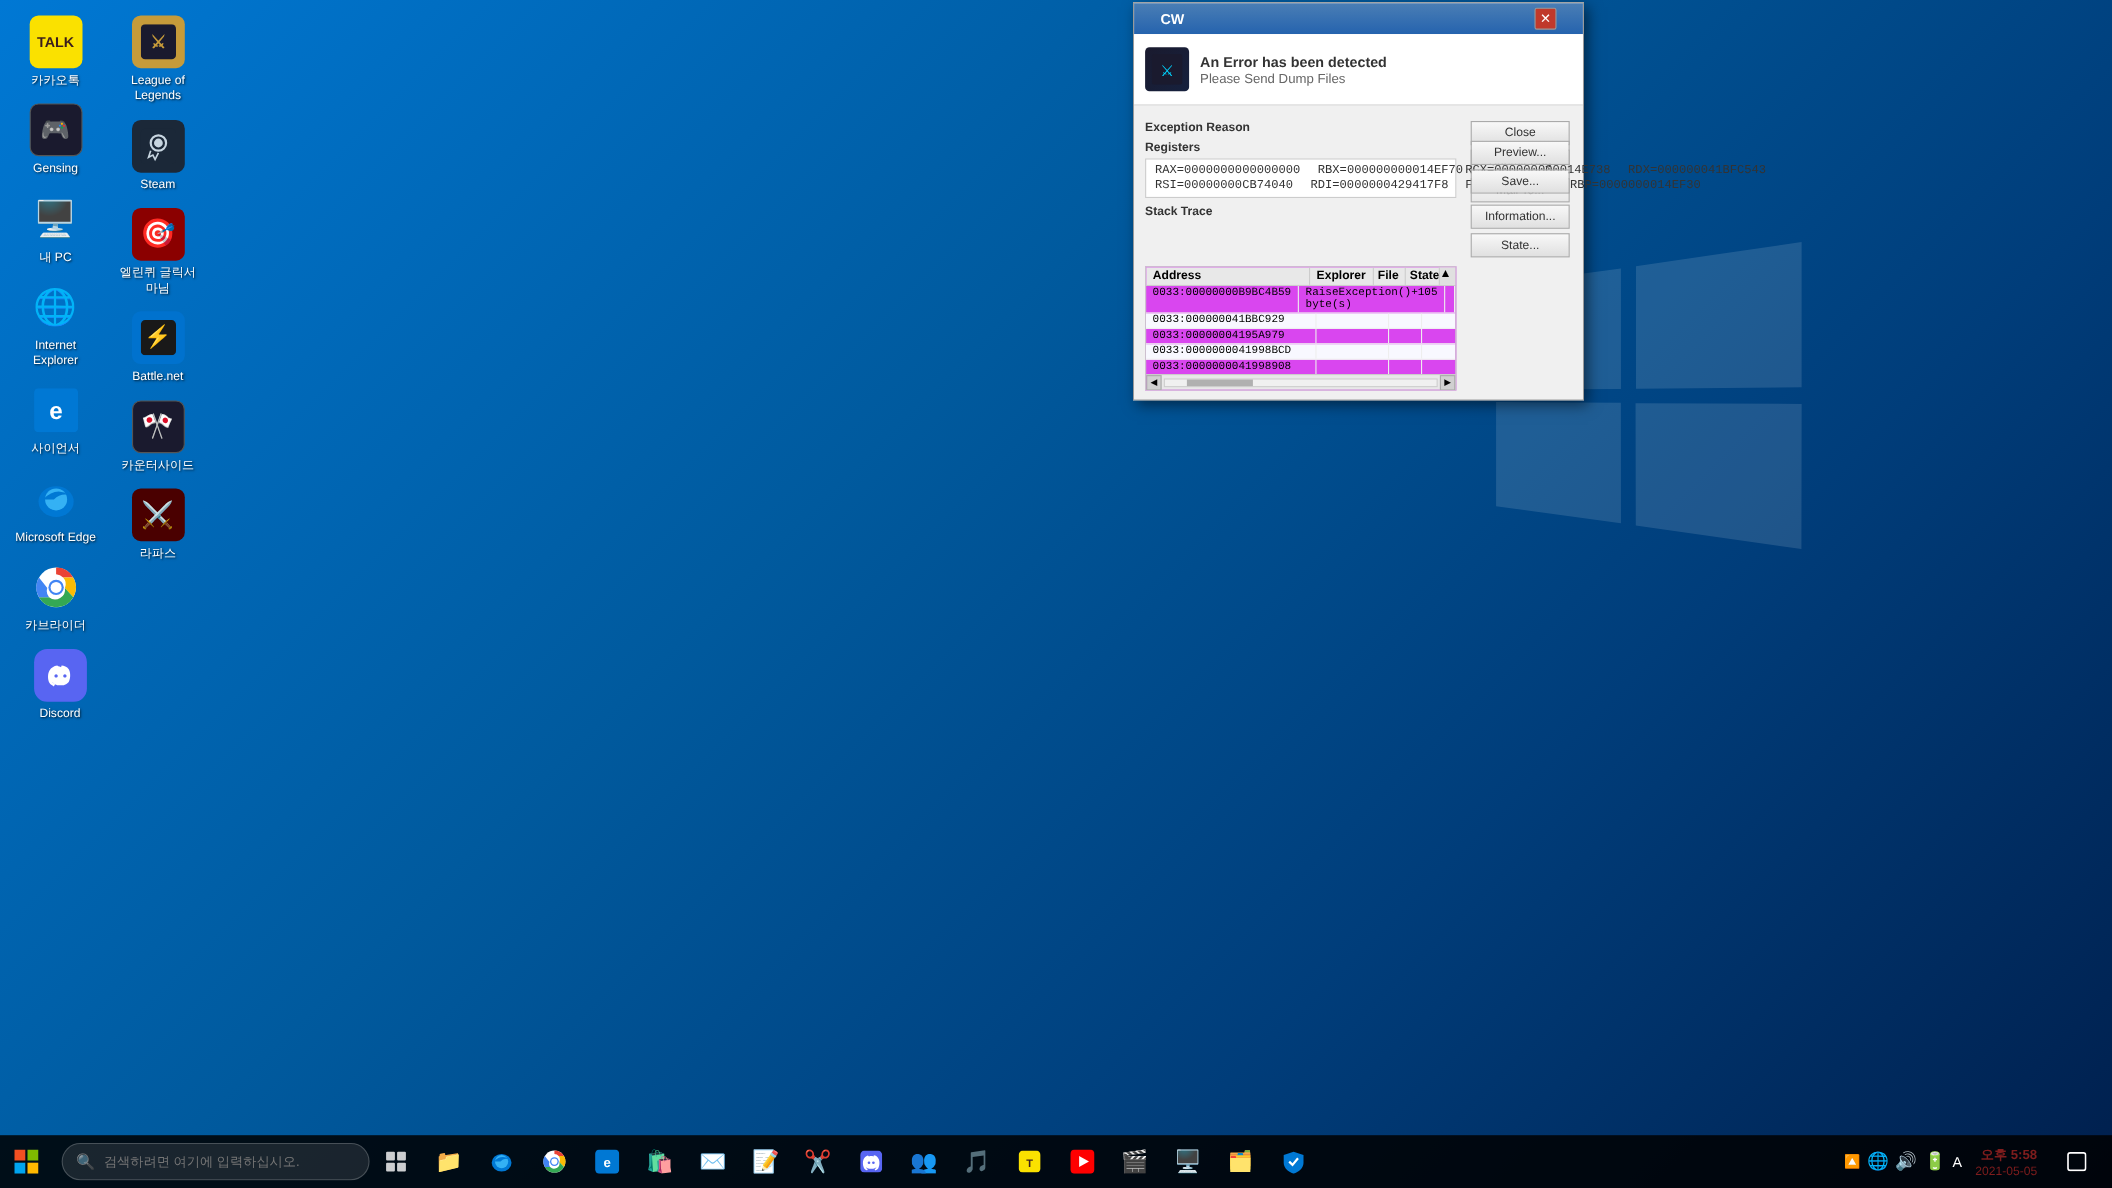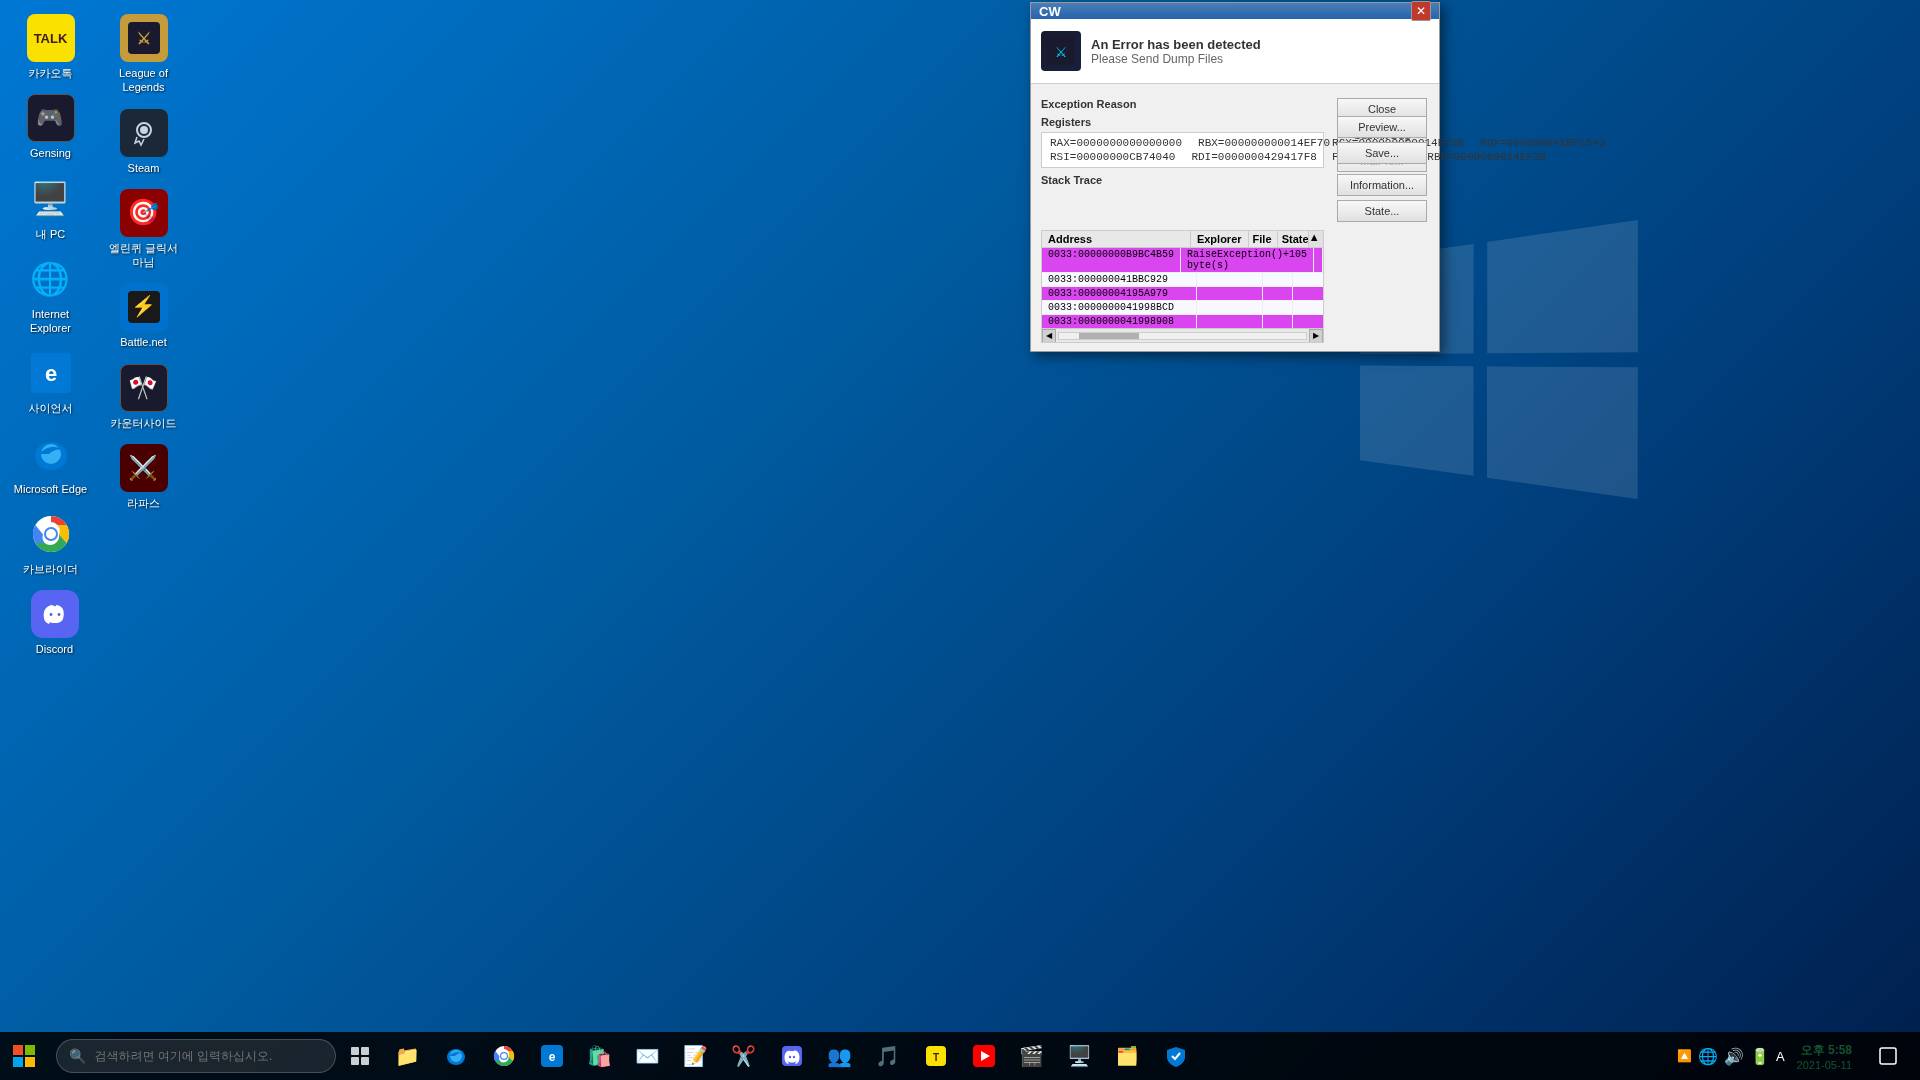--- a/index.html
+++ b/index.html
@@ -157,11 +157,11 @@
     .dialog-titlebar {
       background: linear-gradient(to bottom, #4a7eb5, #2563ae);
       color: white;
-      padding: 5px 8px;
+      padding: 5px 24px;
       display: flex;
       align-items: center;
       justify-content: space-between;
-      height: 16px;
+      height: 28px;
     }
 
     .dialog-title {

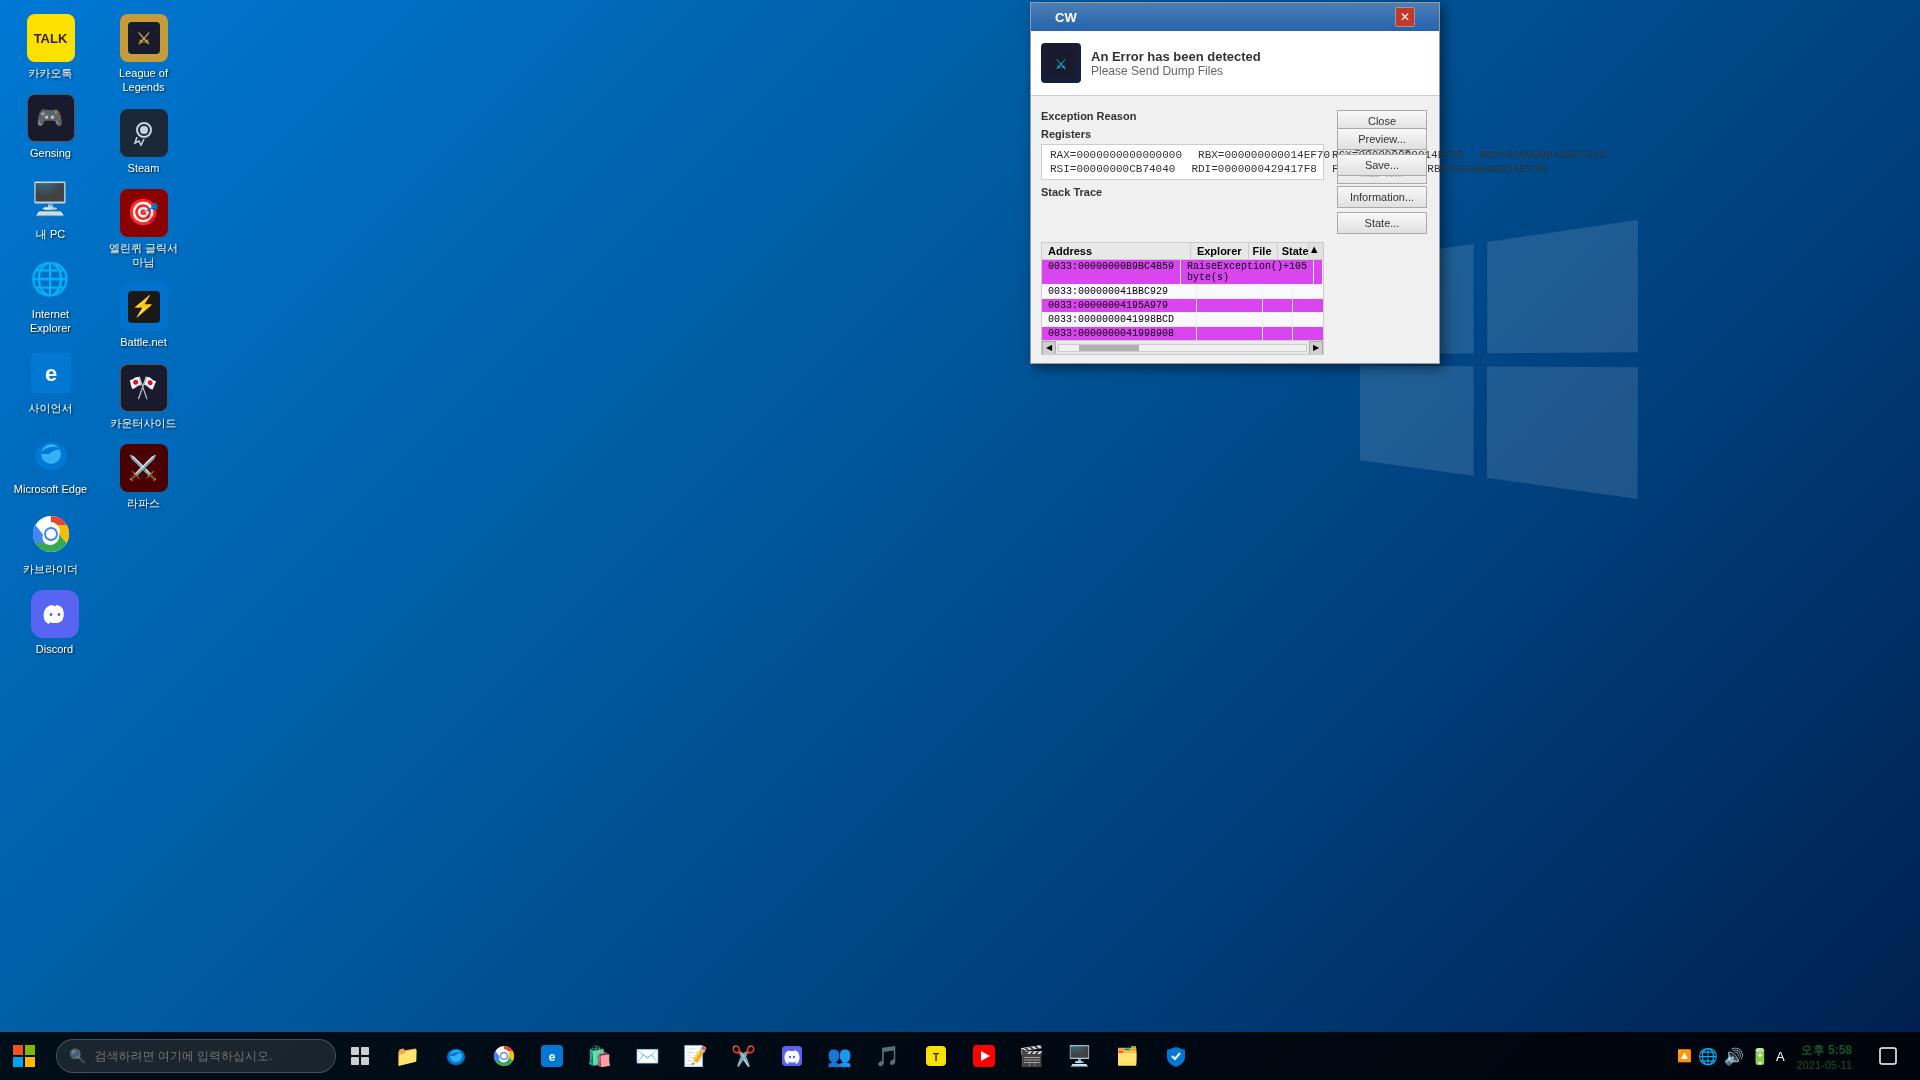--- a/index.html
+++ b/index.html
@@ -121,7 +121,7 @@
     }
 
     .taskbar-clock {
-      color: #14532d;
+      color: #7f1d1d;
       font-size: 12px;
       text-align: right;
       padding: 0 8px;

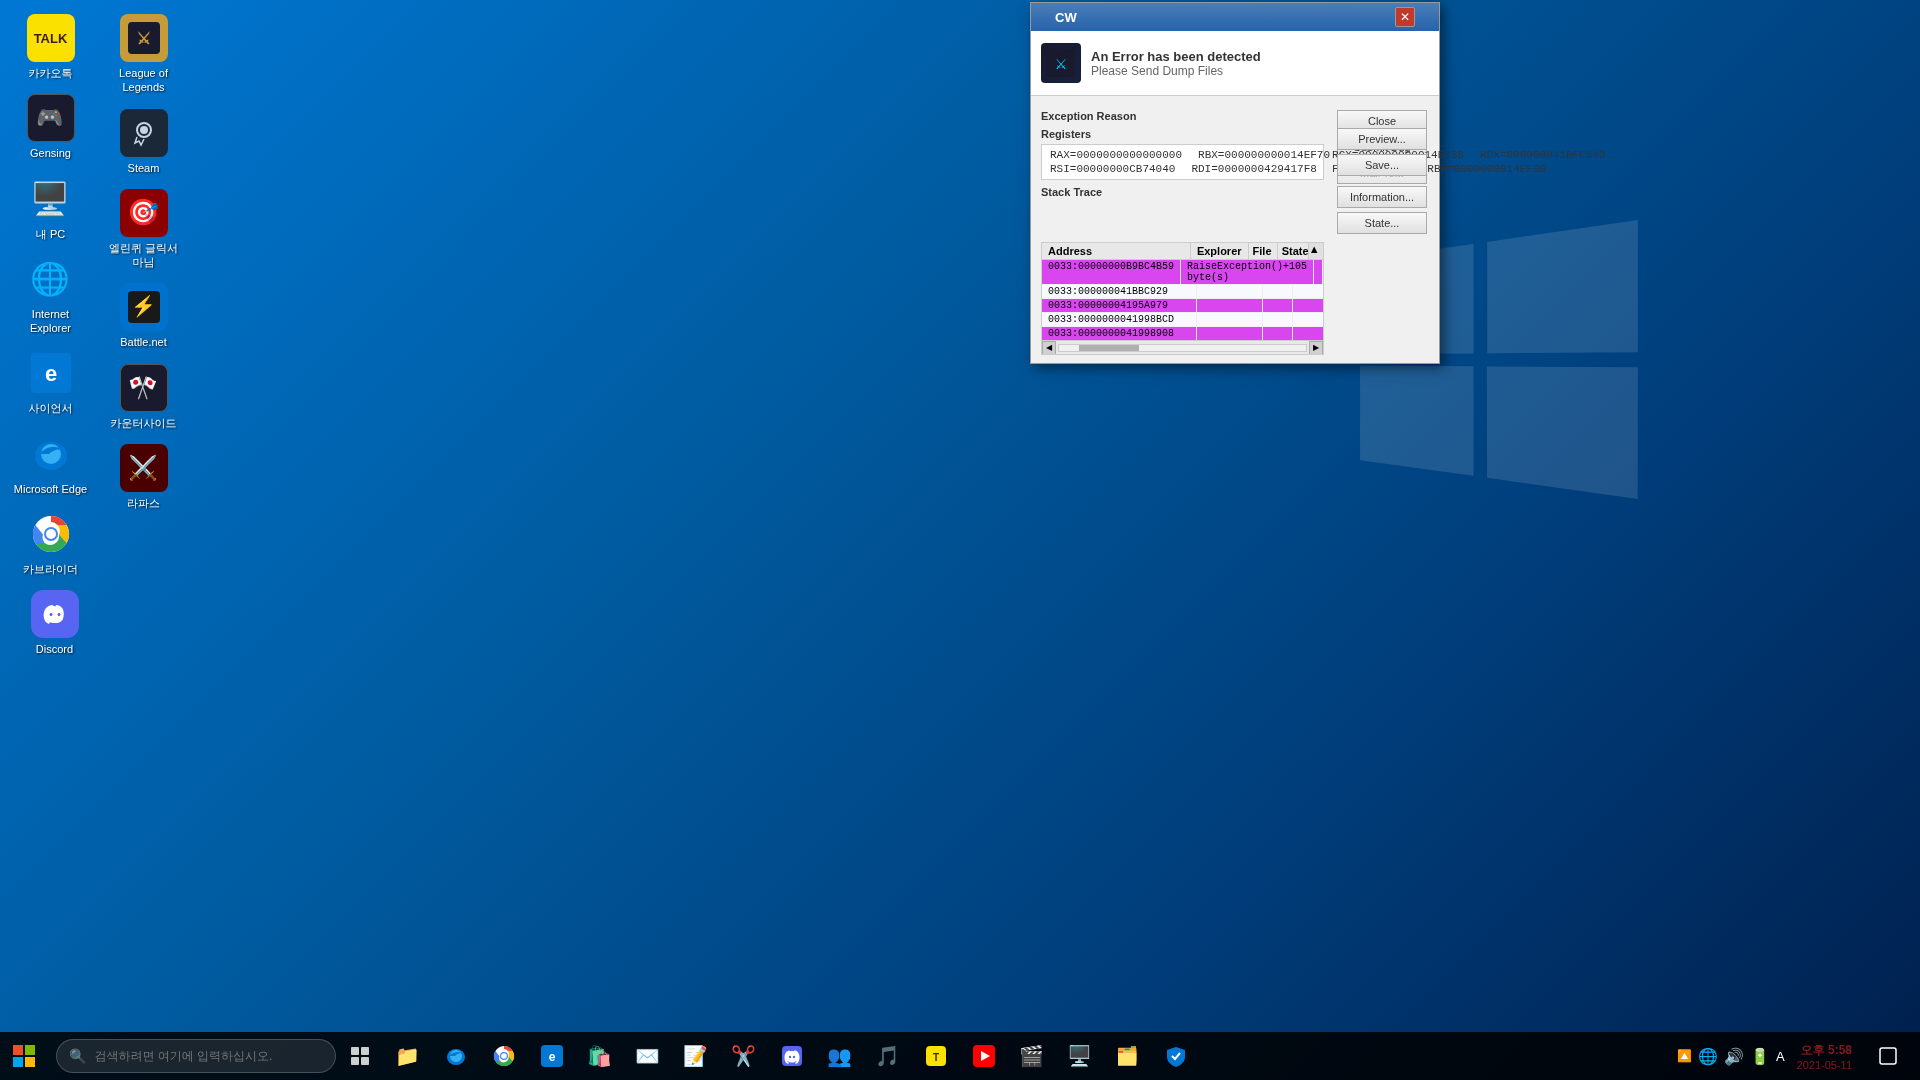--- a/index.html
+++ b/index.html
@@ -759,7 +759,7 @@
     </div>
     <div class="taskbar-clock">
       <div class="time">오후 5:58</div>
-      <div class="date">2021-05-11</div>
+      <div class="date">2021-05-05</div>
     </div>
     <div class="taskbar-notification">
       <svg width="18" height="18" viewBox="0 0 18 18">

